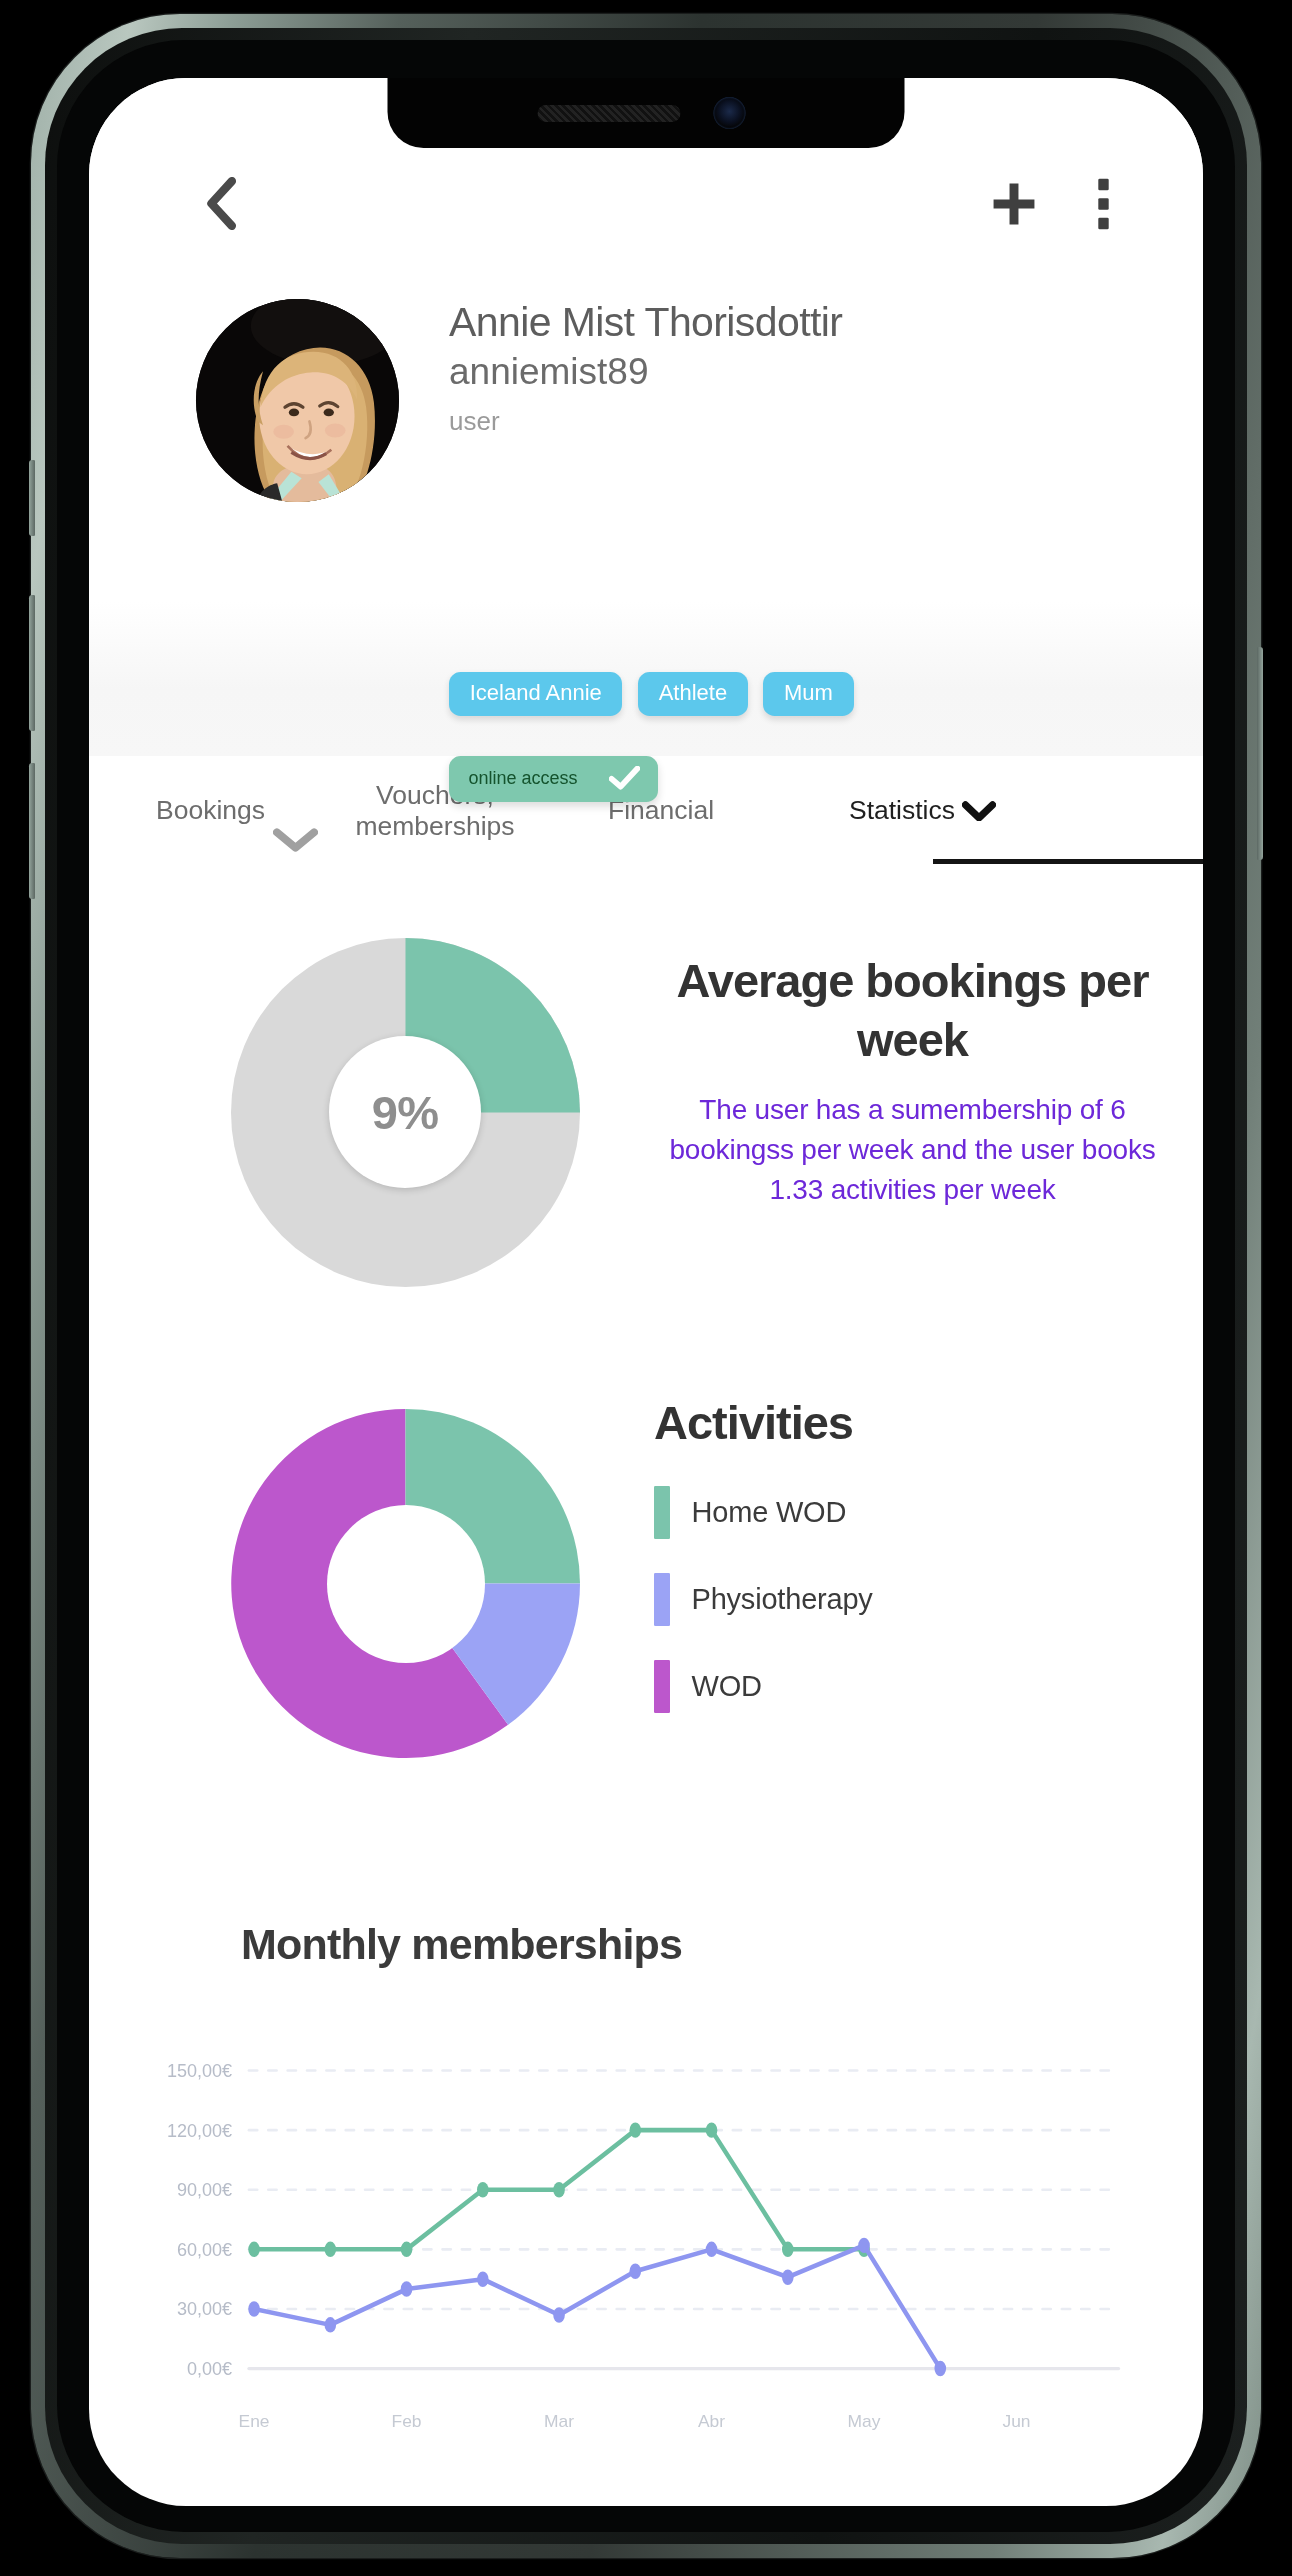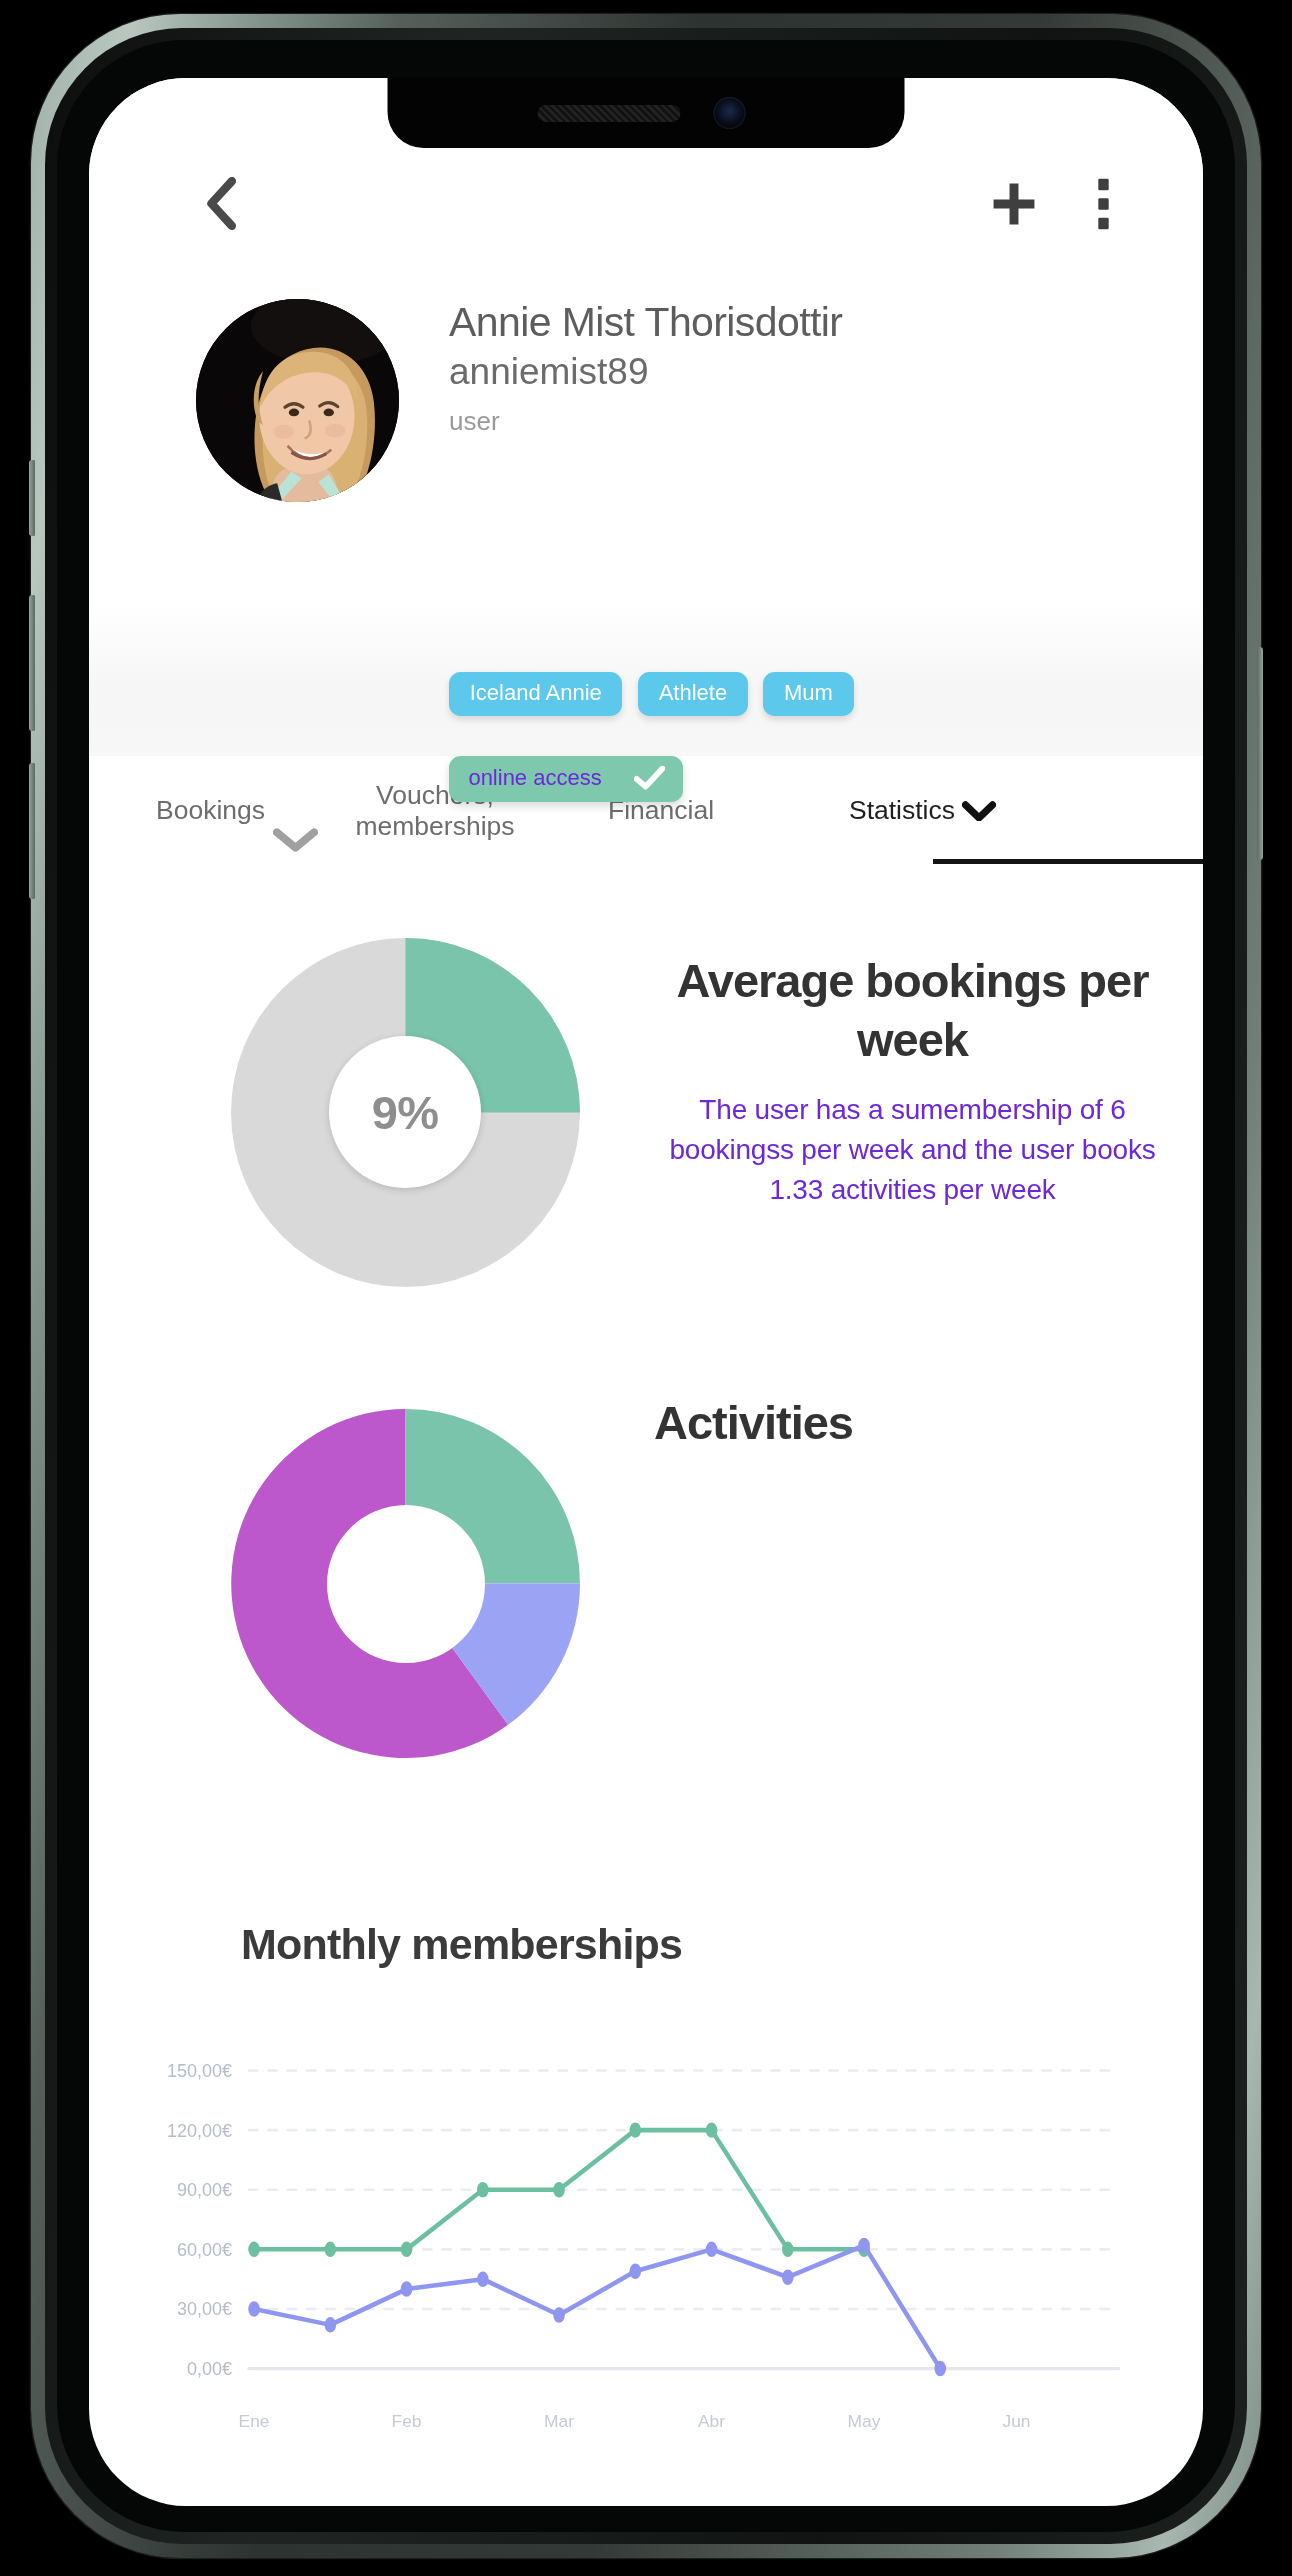--- a/index.html
+++ b/index.html
@@ -150,8 +150,8 @@
   #access-badge {
     position: absolute; left: 360px; top: 552px;
     background: #7ec8ae;
-    color: #6d28d9;
-    font-size: 22px;
+    color: #14532d;
+    font-size: 18px;
     border-radius: 11.6px;
     padding: 9.7px 18px 12.3px 19.4px;
     line-height: 1;

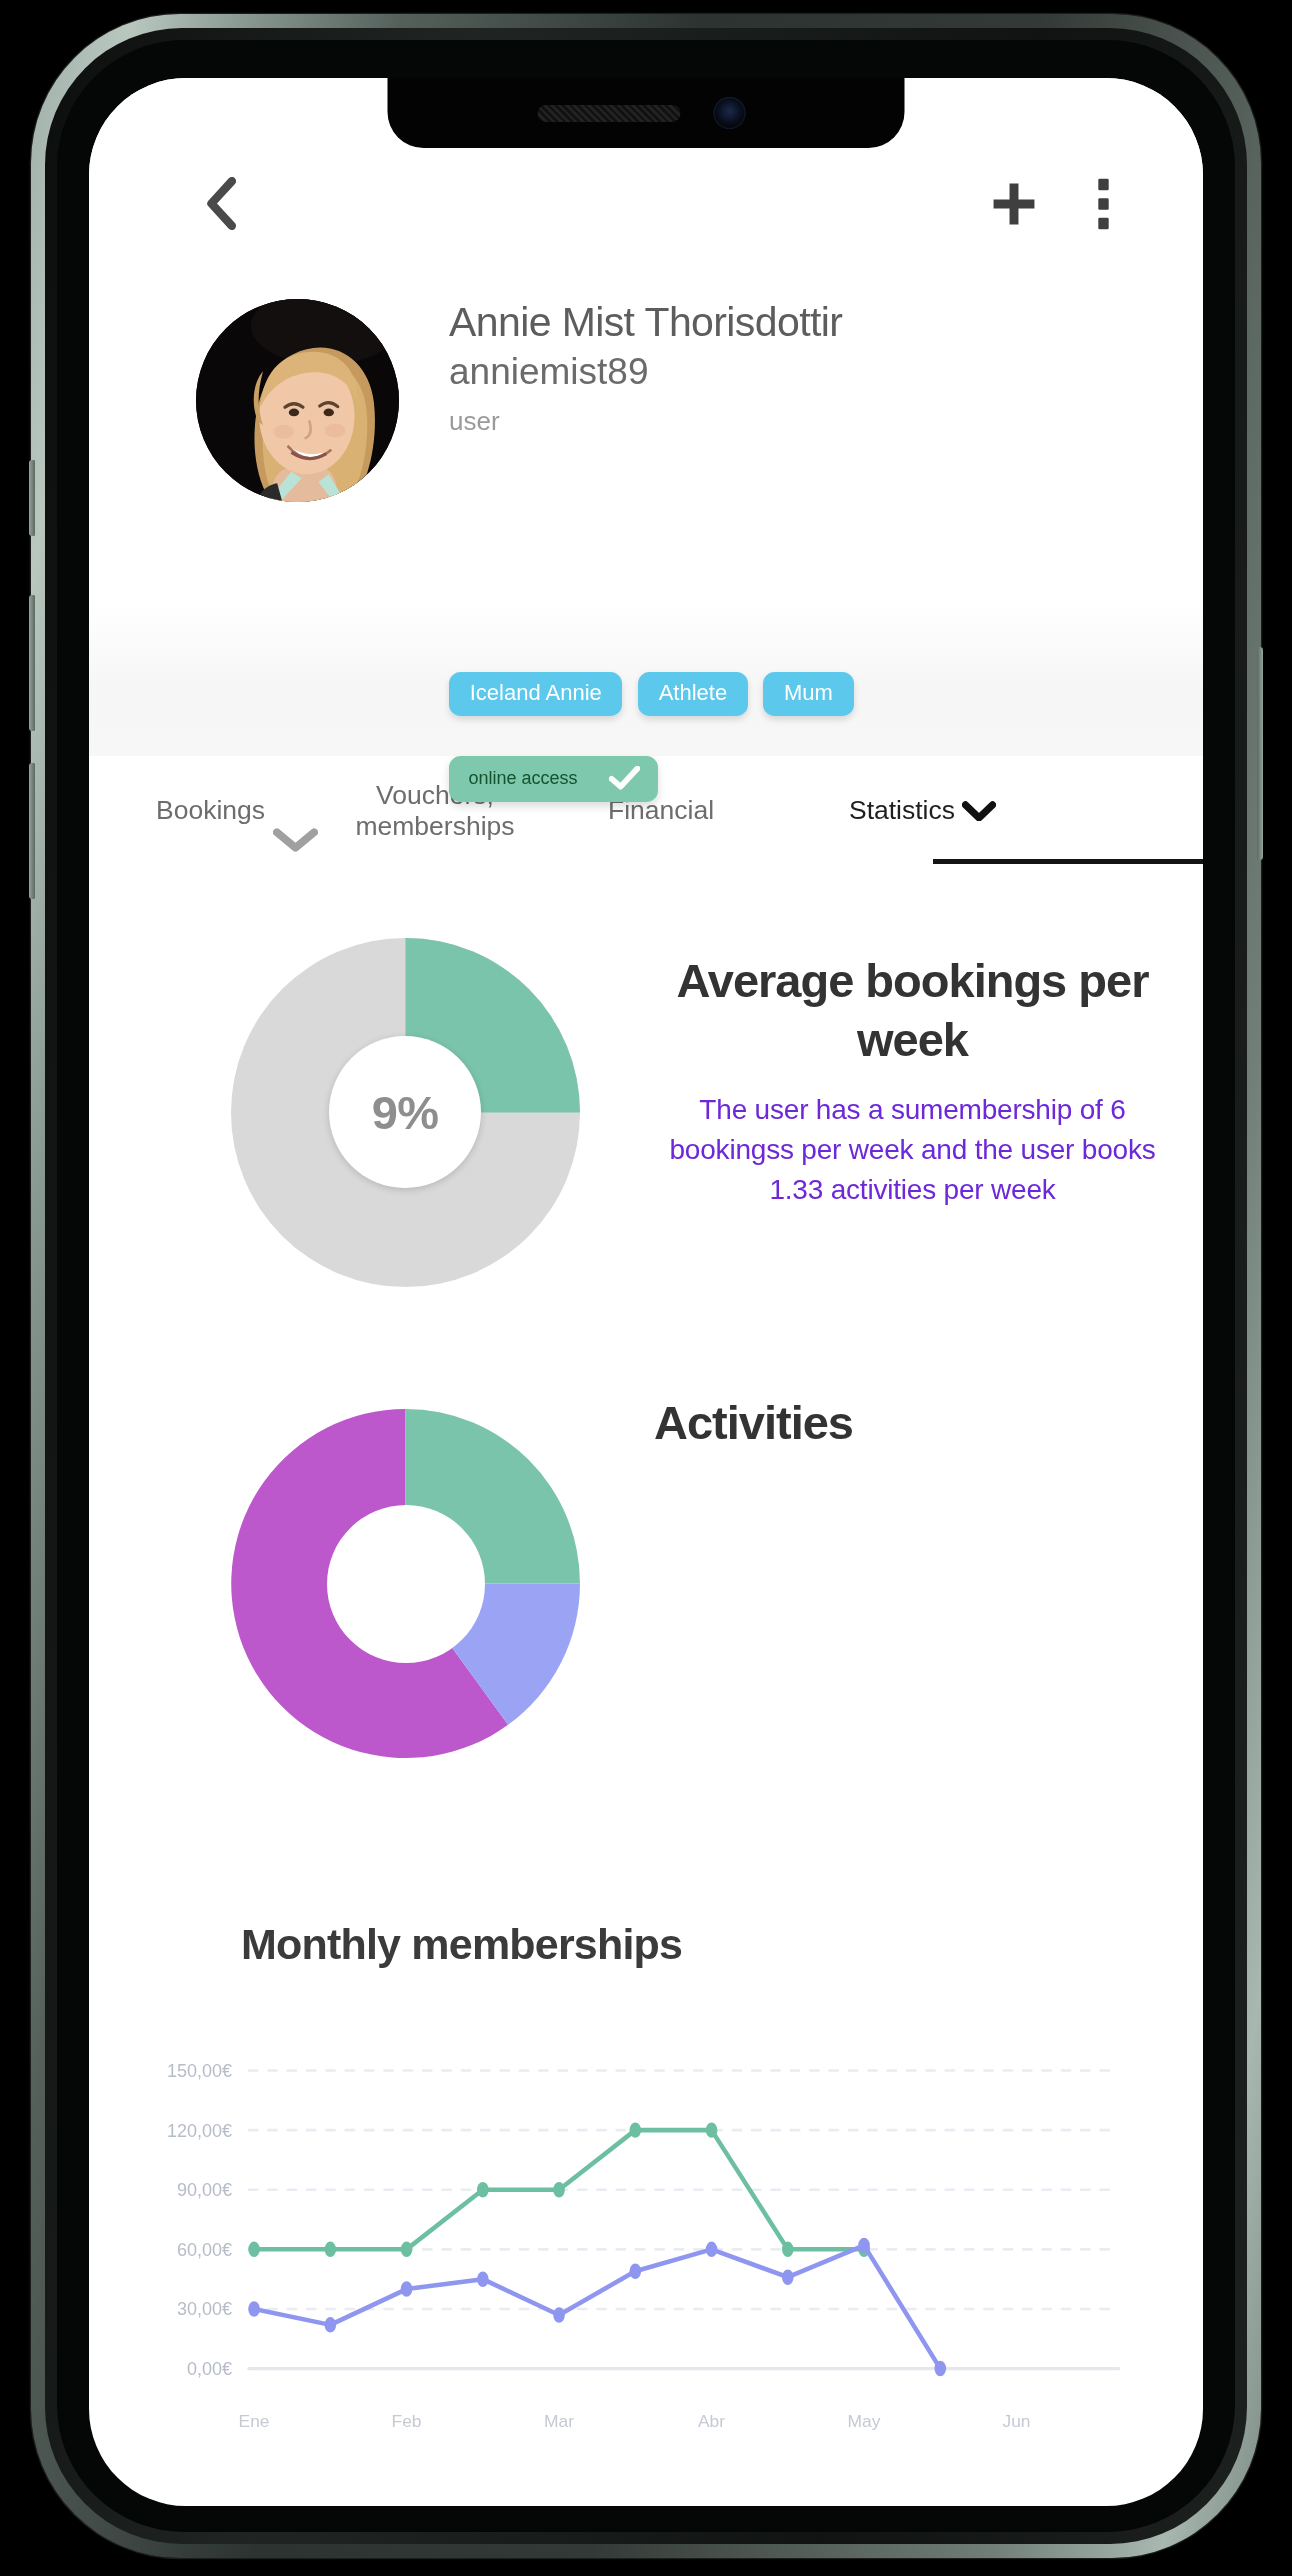--- a/index.html
+++ b/index.html
@@ -430,6 +430,20 @@
         </div>
         <div id="act-text">
           <div class="block-title">Activities</div>
+          <div id="act-legend">
+            <div class="legend-row">
+              <span class="legend-swatch" style="background:#7bc4ac"></span>
+              <span class="legend-label">Home WOD</span>
+            </div>
+            <div class="legend-row">
+              <span class="legend-swatch" style="background:#9ba3f5"></span>
+              <span class="legend-label">Physiotherapy</span>
+            </div>
+            <div class="legend-row">
+              <span class="legend-swatch" style="background:#bc57cc"></span>
+              <span class="legend-label">WOD</span>
+            </div>
+          </div>
         </div>
       </div>
 

